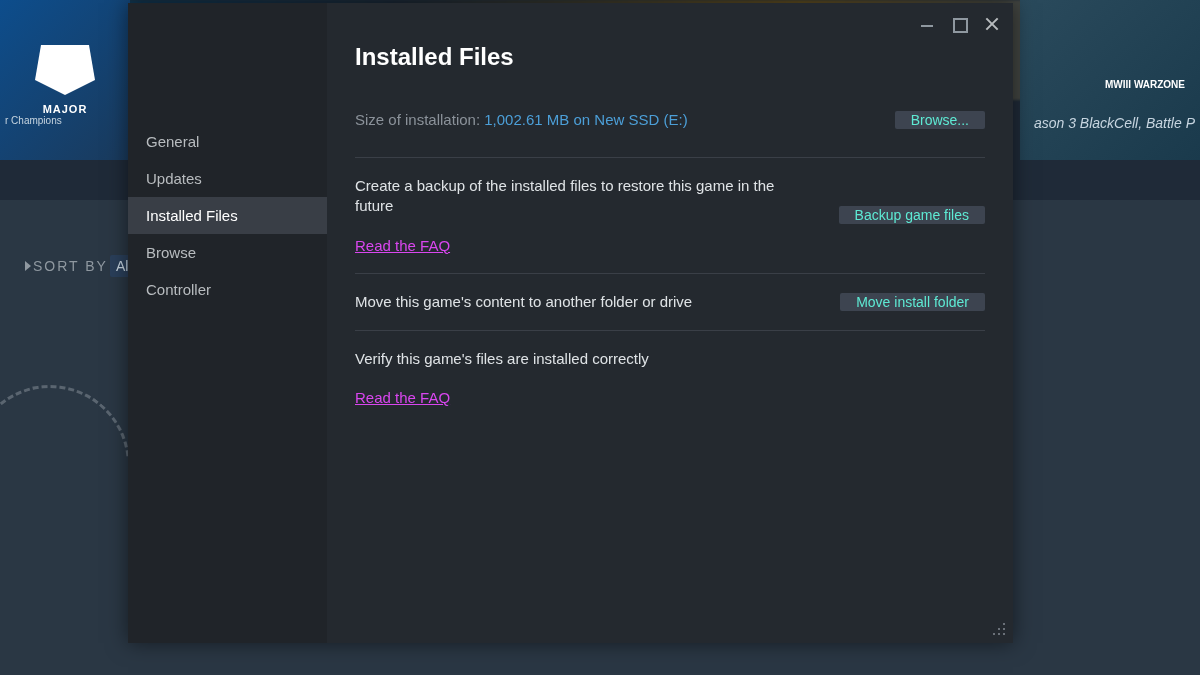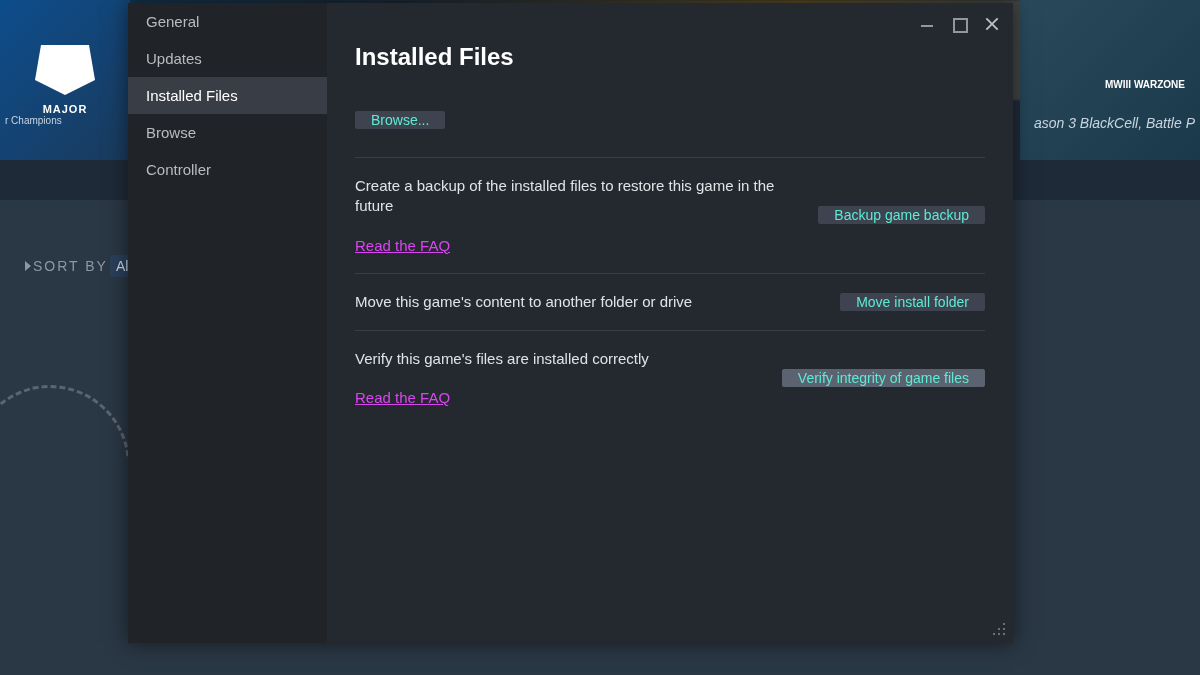--- a/index.html
+++ b/index.html
@@ -333,6 +333,9 @@
     <h1 class="page-title">Installed Files</h1>
 
     <div class="size-row">
+      <div>
+        <span class="size-label">Size of installation: </span><span class="size-value">1,002.61 MB on New SSD (E:)</span>
+      </div>
       <button class="btn">Browse...</button>
     </div>
 

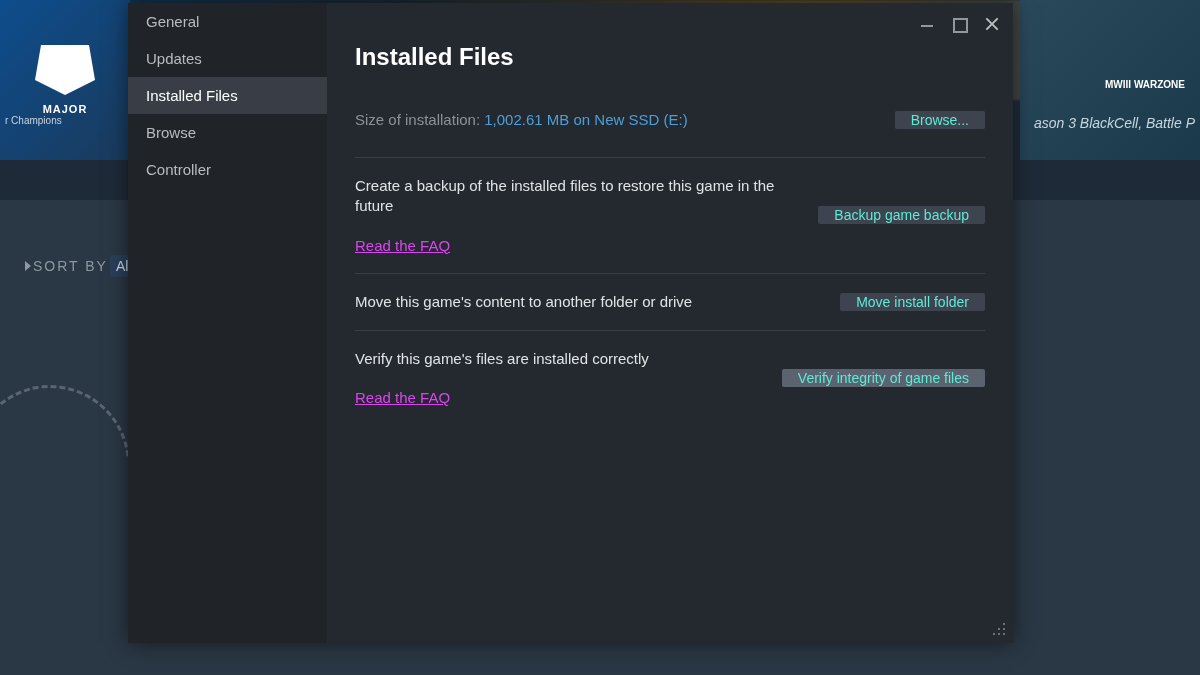--- a/index.html
+++ b/index.html
@@ -150,6 +150,7 @@
       width: 199px;
       height: 100%;
       background: #202429;
+      padding-top: 120px;
     }
     .sidebar-item {
       padding: 10px 18px;

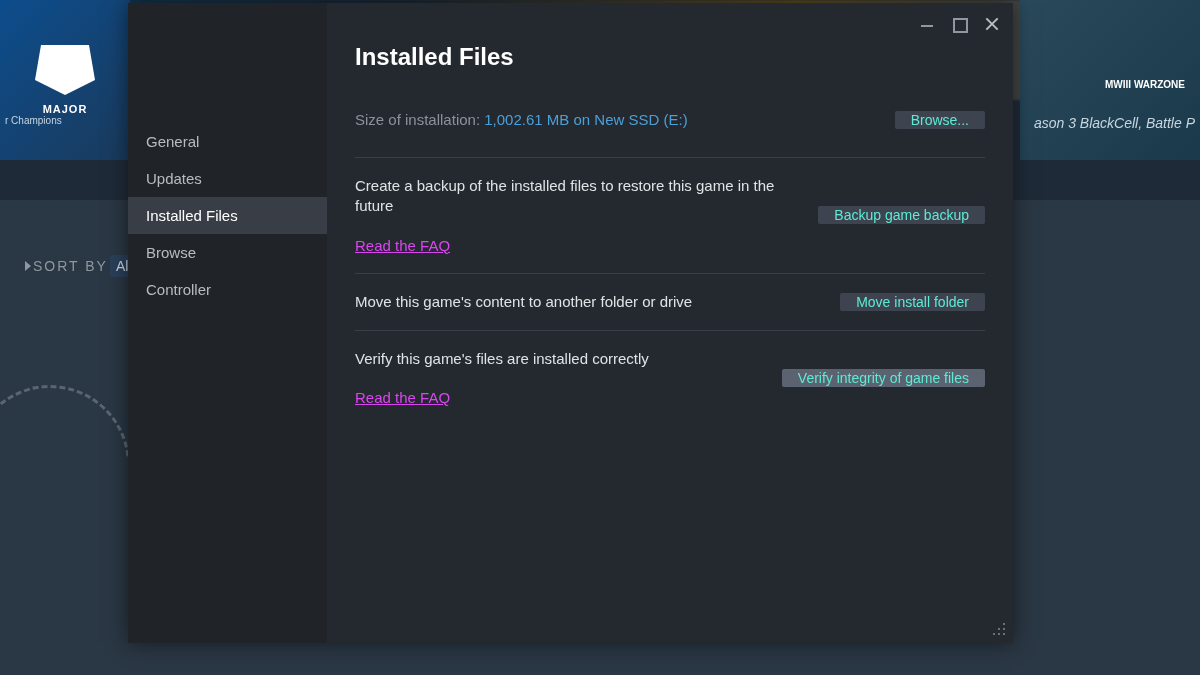--- a/index.html
+++ b/index.html
@@ -345,7 +345,7 @@
         <div class="option-desc">Create a backup of the installed files to restore this game in the future</div>
         <a class="faq-link">Read the FAQ</a>
       </div>
-      <button class="btn">Backup game backup</button>
+      <button class="btn">Backup game files</button>
     </div>
 
     <div class="option-row">

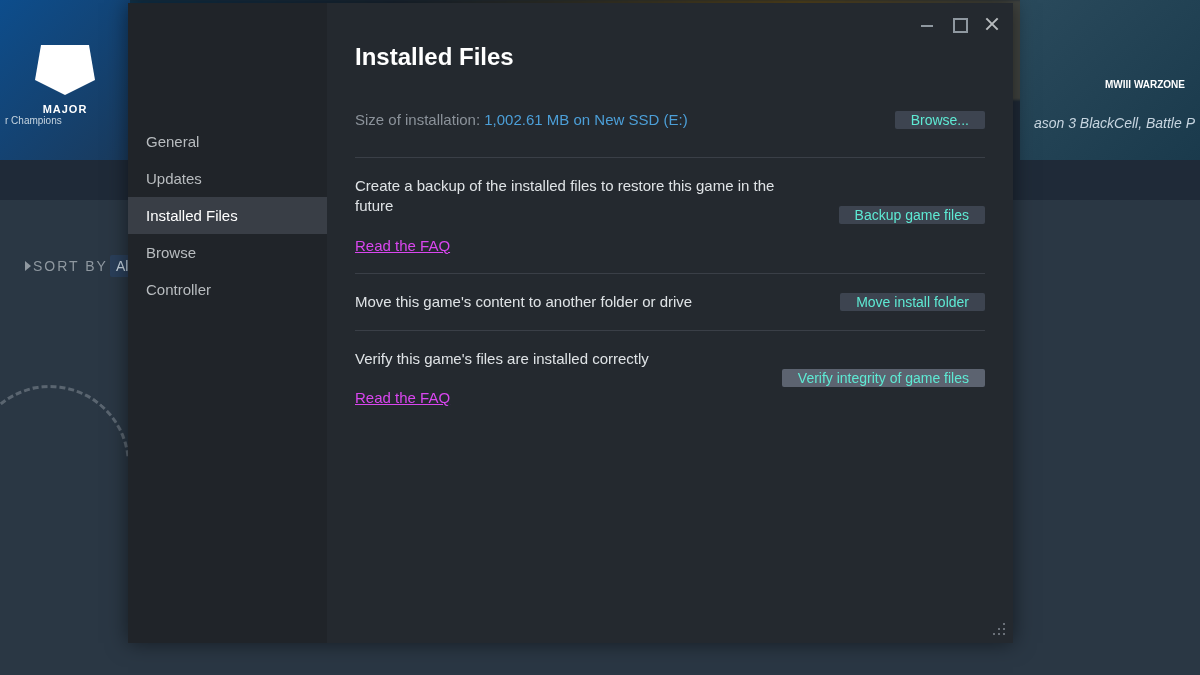--- a/index.html
+++ b/index.html
@@ -360,7 +360,6 @@
         <div class="option-desc">Verify this game's files are installed correctly</div>
         <a class="faq-link">Read the FAQ</a>
       </div>
-      <button class="btn btn-light">Verify integrity of game files</button>
     </div>
 
     <div class="resize-grip">

